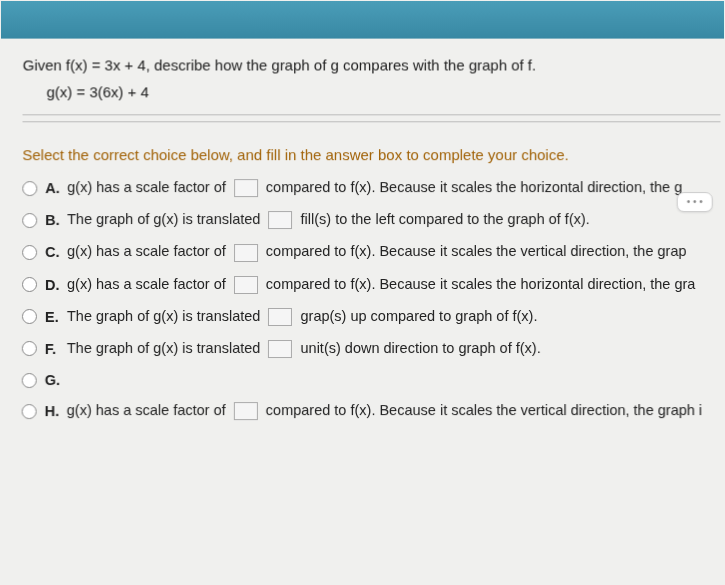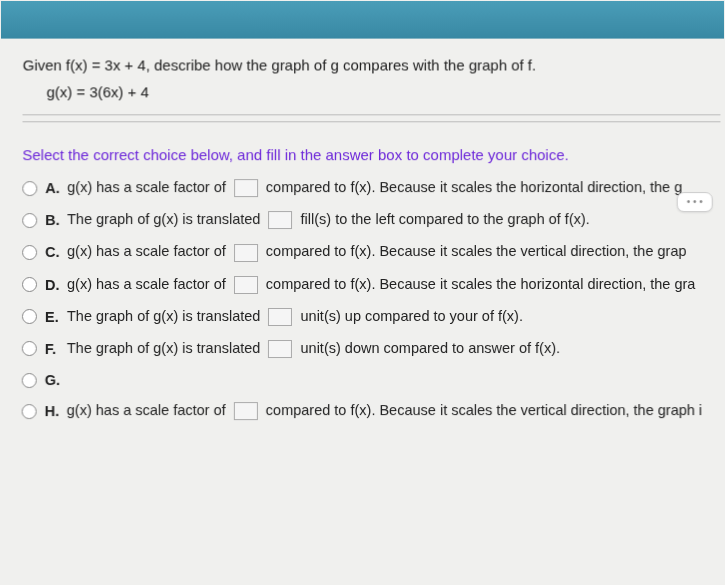--- a/index.html
+++ b/index.html
@@ -53,7 +53,7 @@
 }
 .instruction {
   font-size: 15px;
-  color: #6d28d9;
+  color: #a16207;
   margin: 24px 0 16px 0;
 }
 .choices {

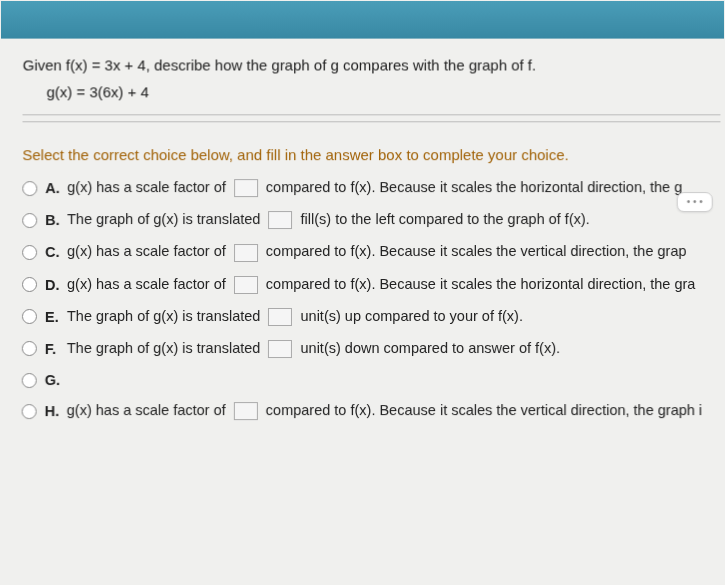--- a/index.html
+++ b/index.html
@@ -162,7 +162,7 @@
       <span class="choice-text">
         <span>The graph of g(x) is translated</span>
         <span class="answer-box"></span>
-        <span>unit(s) up compared to your of f(x).</span>
+        <span>grap(s) up compared to graph of f(x).</span>
       </span>
     </div>
 

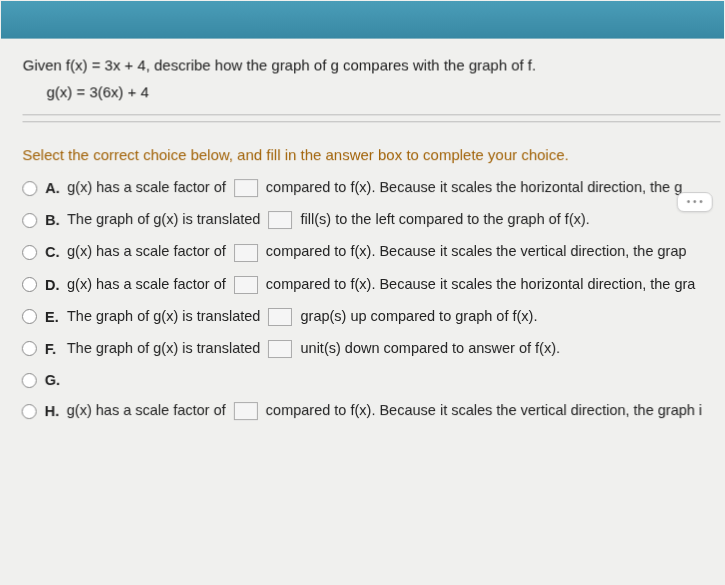--- a/index.html
+++ b/index.html
@@ -172,7 +172,7 @@
       <span class="choice-text">
         <span>The graph of g(x) is translated</span>
         <span class="answer-box"></span>
-        <span>unit(s) down compared to answer of f(x).</span>
+        <span>unit(s) down direction to graph of f(x).</span>
       </span>
     </div>
 

